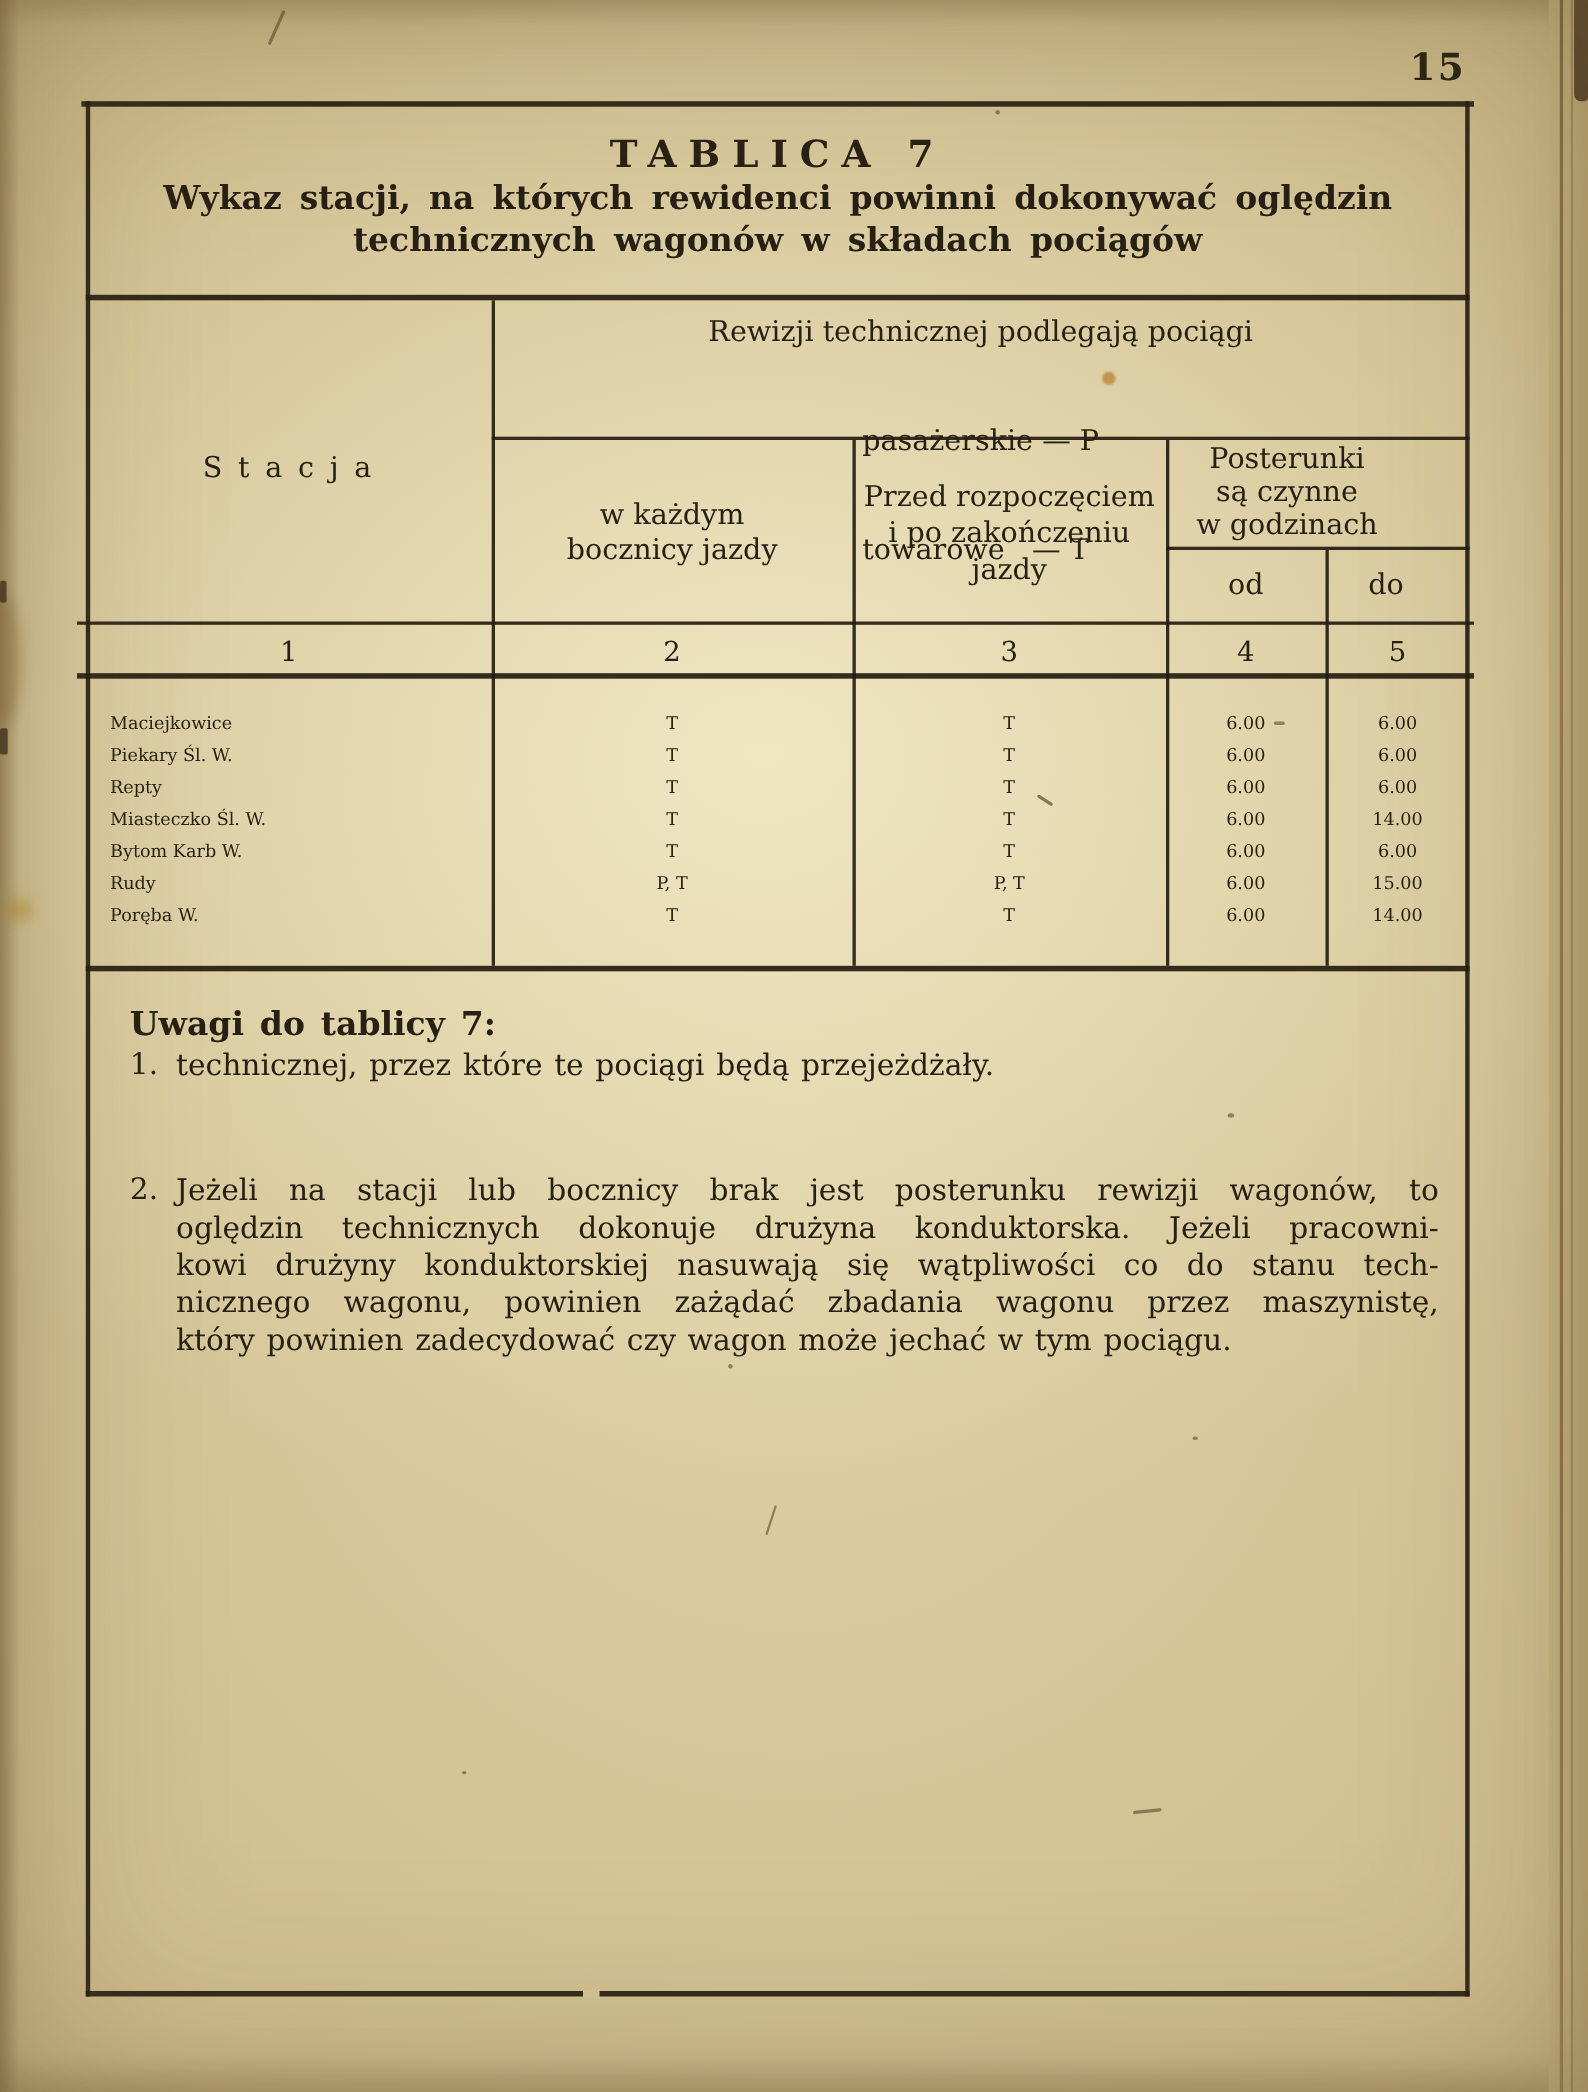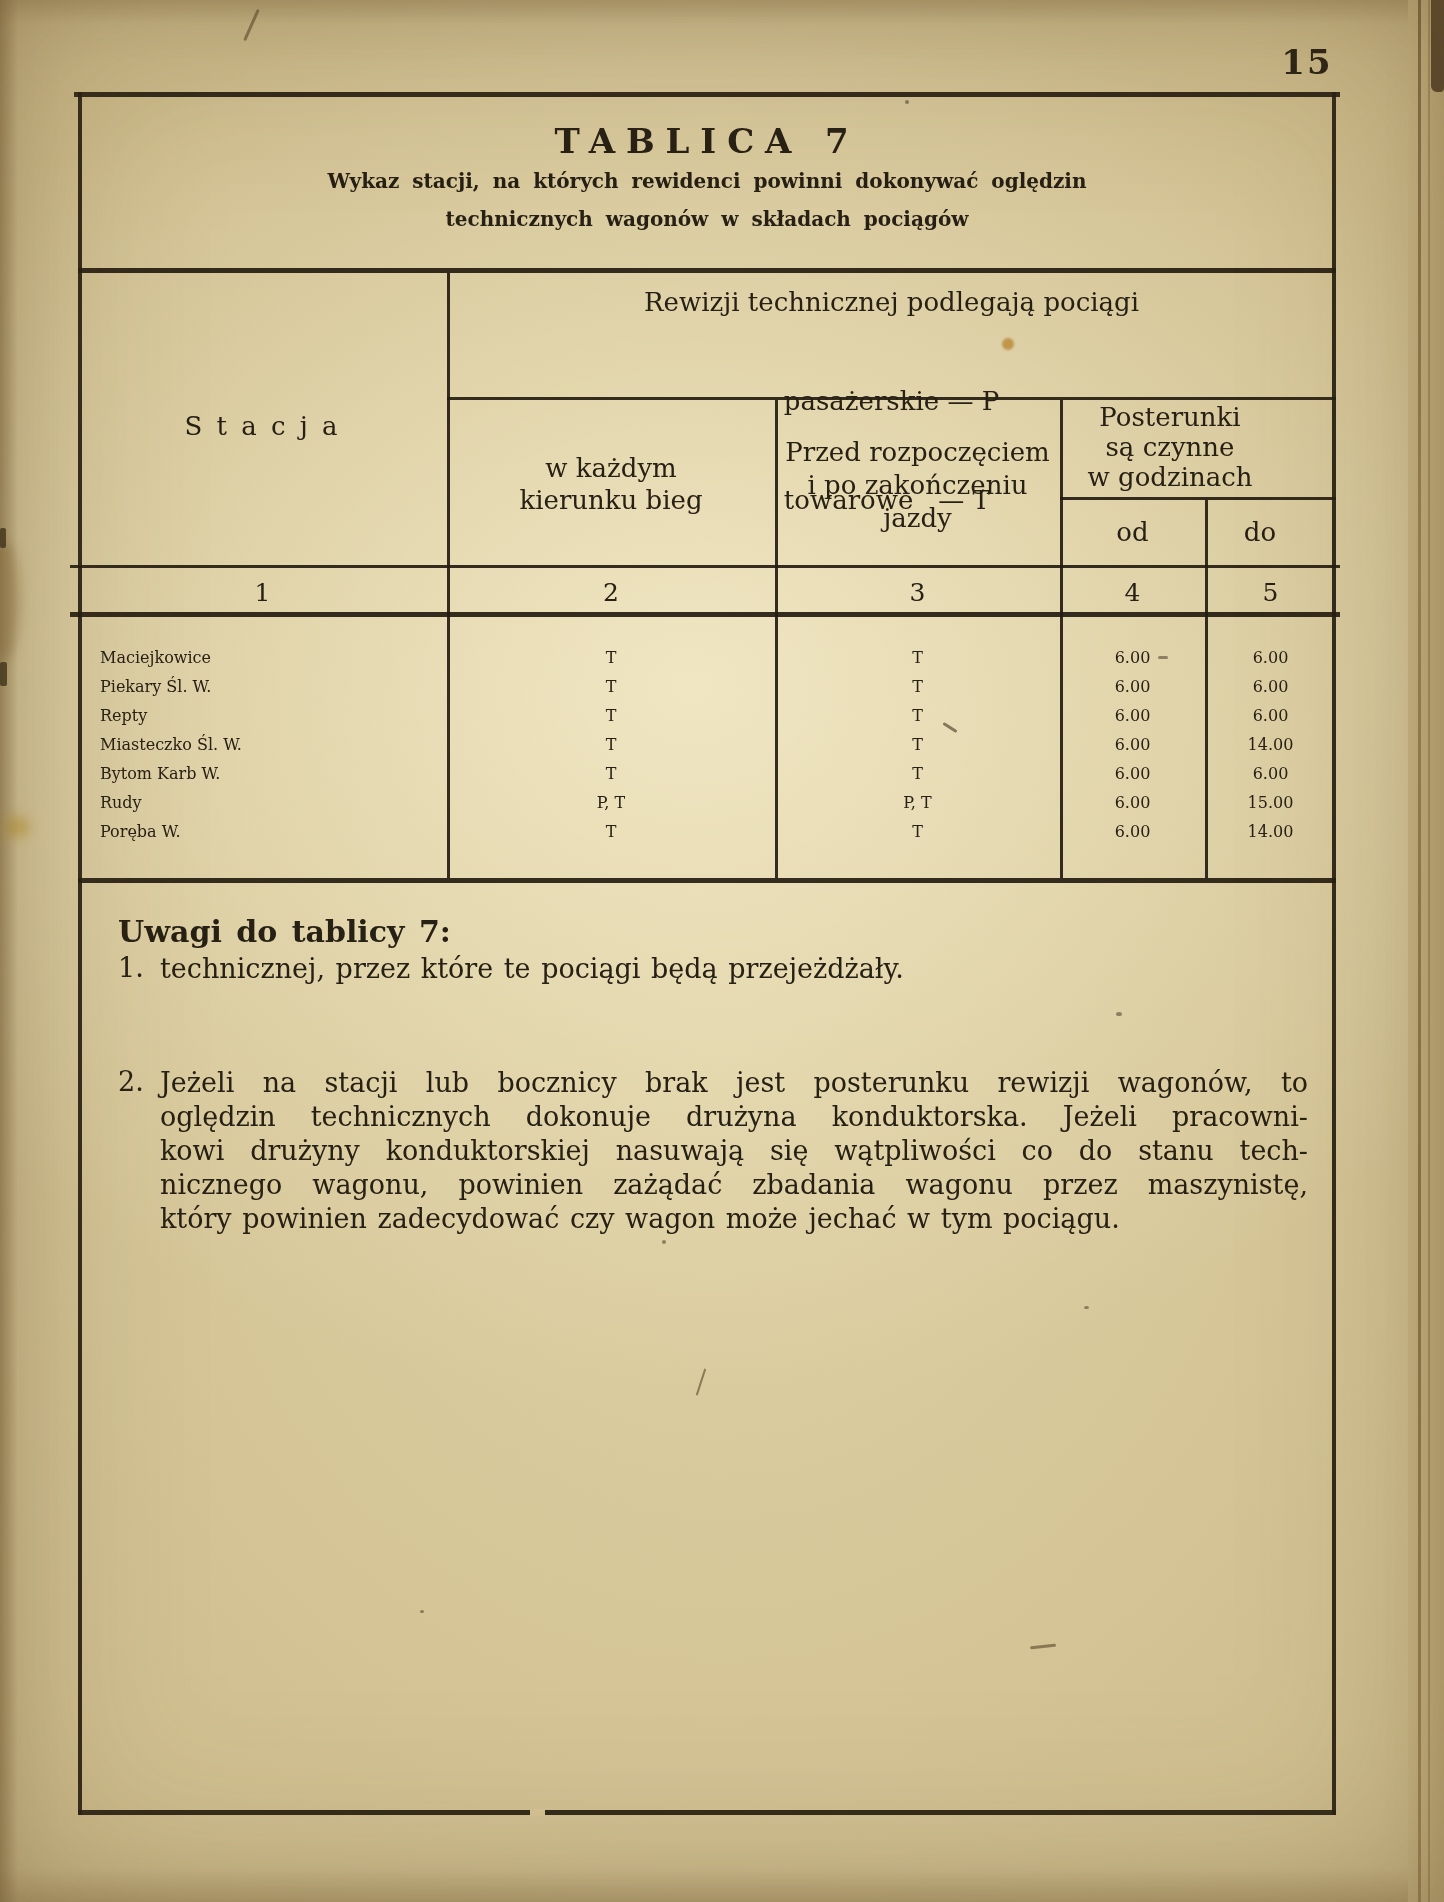--- a/index.html
+++ b/index.html
@@ -57,7 +57,7 @@
 
   .title-block{position:absolute;left:0;right:0;top:28px;text-align:center;}
   .t-title{font-size:34px;font-weight:bold;letter-spacing:.32em;line-height:42px;}
-  .t-sub{font-size:20px;font-weight:bold;word-spacing:6px;line-height:38px;}
+  .t-sub{font-size:30px;font-weight:bold;word-spacing:6px;line-height:38px;}
 
   .hdr{position:absolute;text-align:center;font-size:26px;line-height:33px;}
   .hdr-group{left:369px;top:194px;width:889px;}

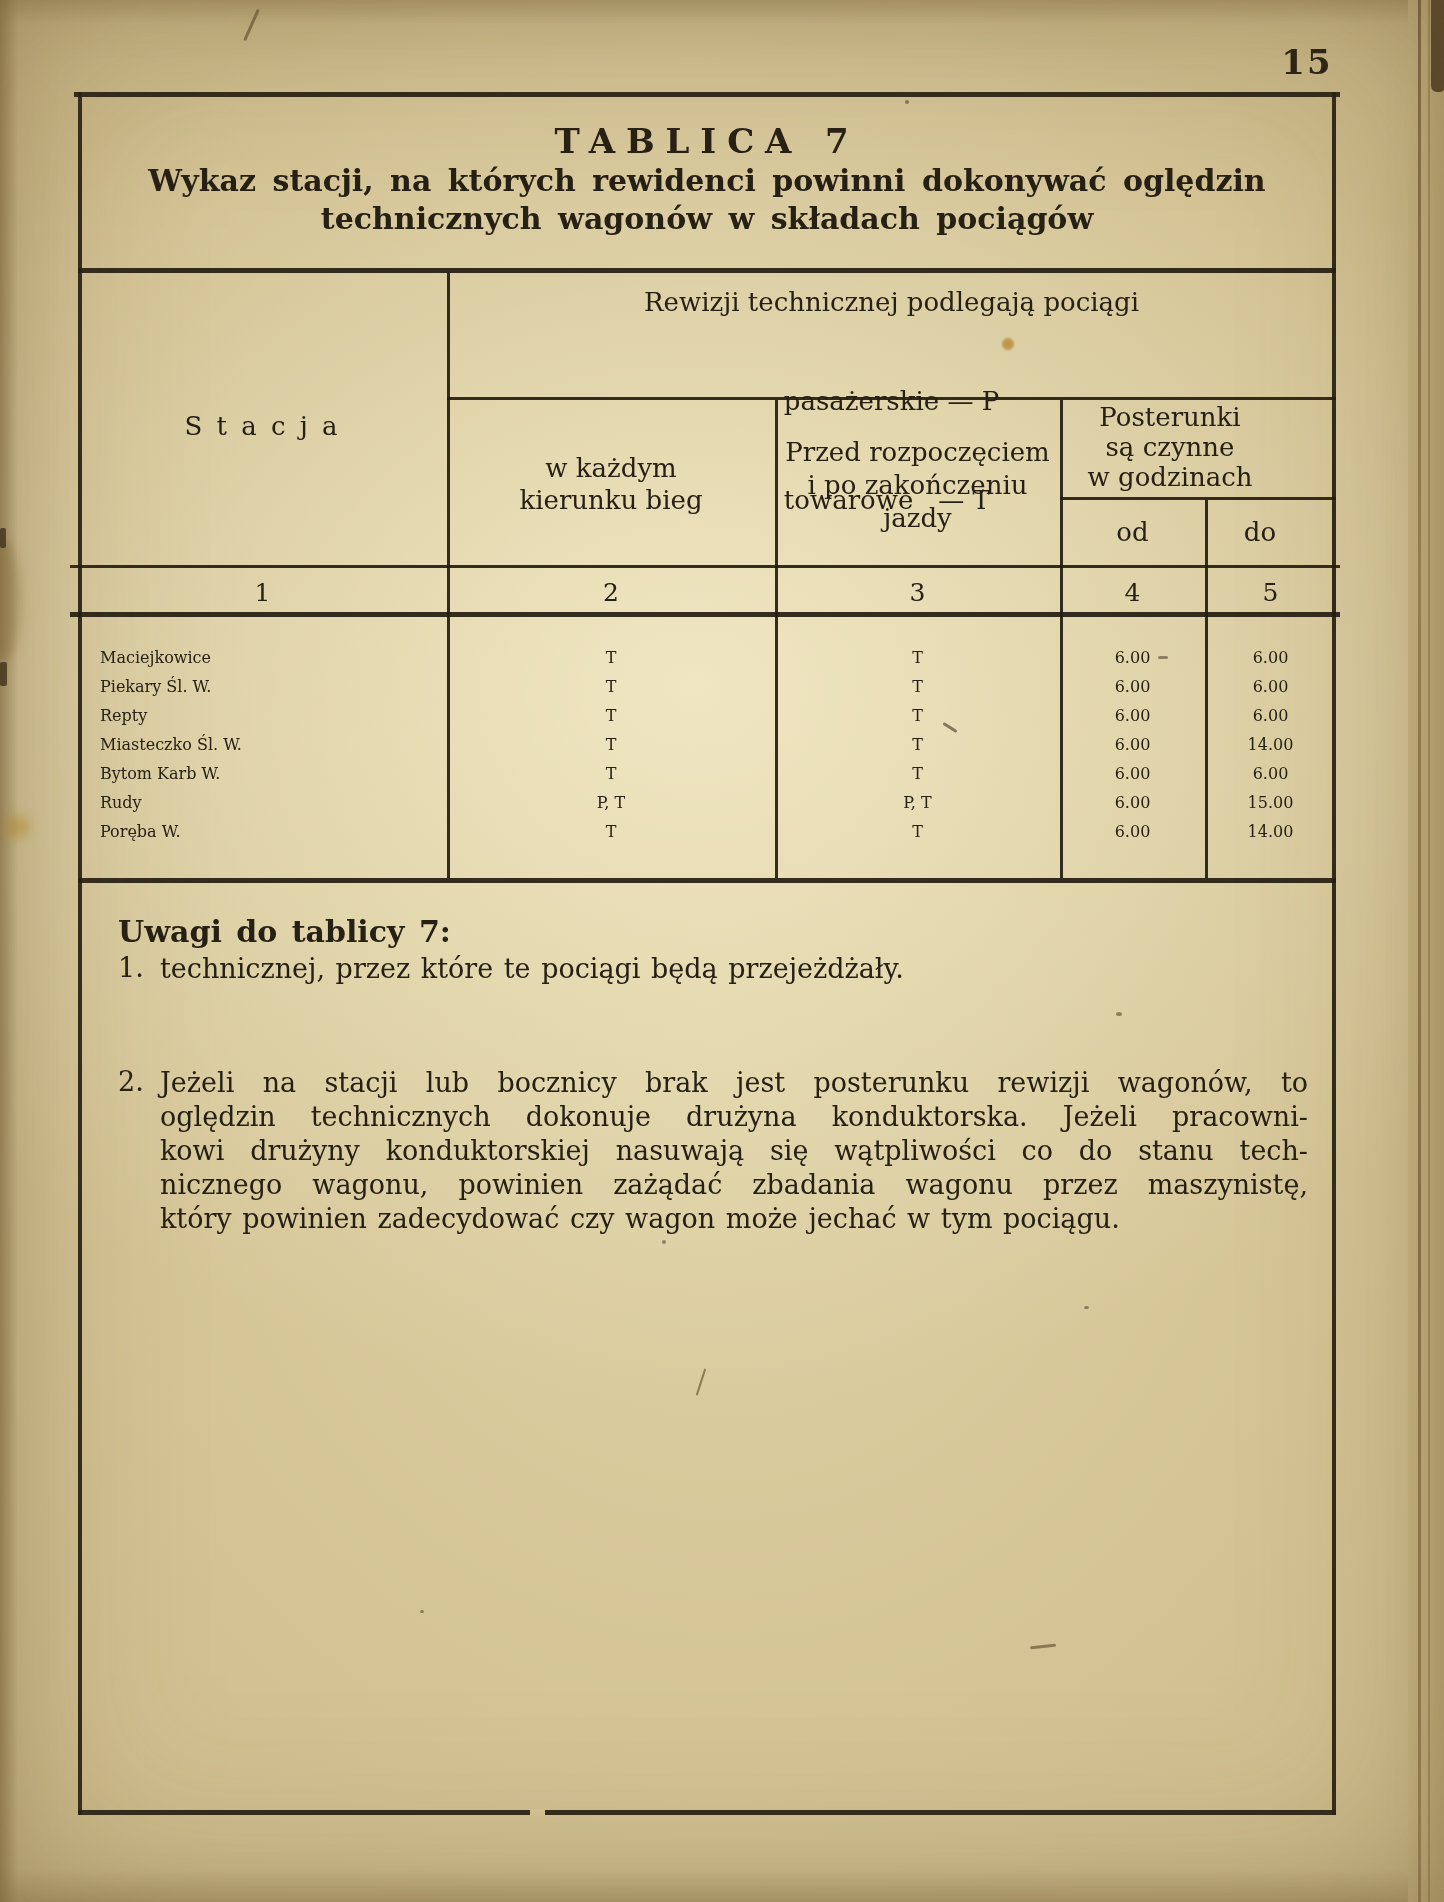--- a/index.html
+++ b/index.html
@@ -159,7 +159,7 @@
     <div class="hdr hdr-stacja">S t a c j a</div>
     <div class="hdr hdr-c2">
       <div>w każdym</div>
-      <div>kierunku bieg</div>
+      <div>bocznicy jazdy</div>
     </div>
     <div class="hdr hdr-c3">
       <div>Przed rozpoczęciem</div>

